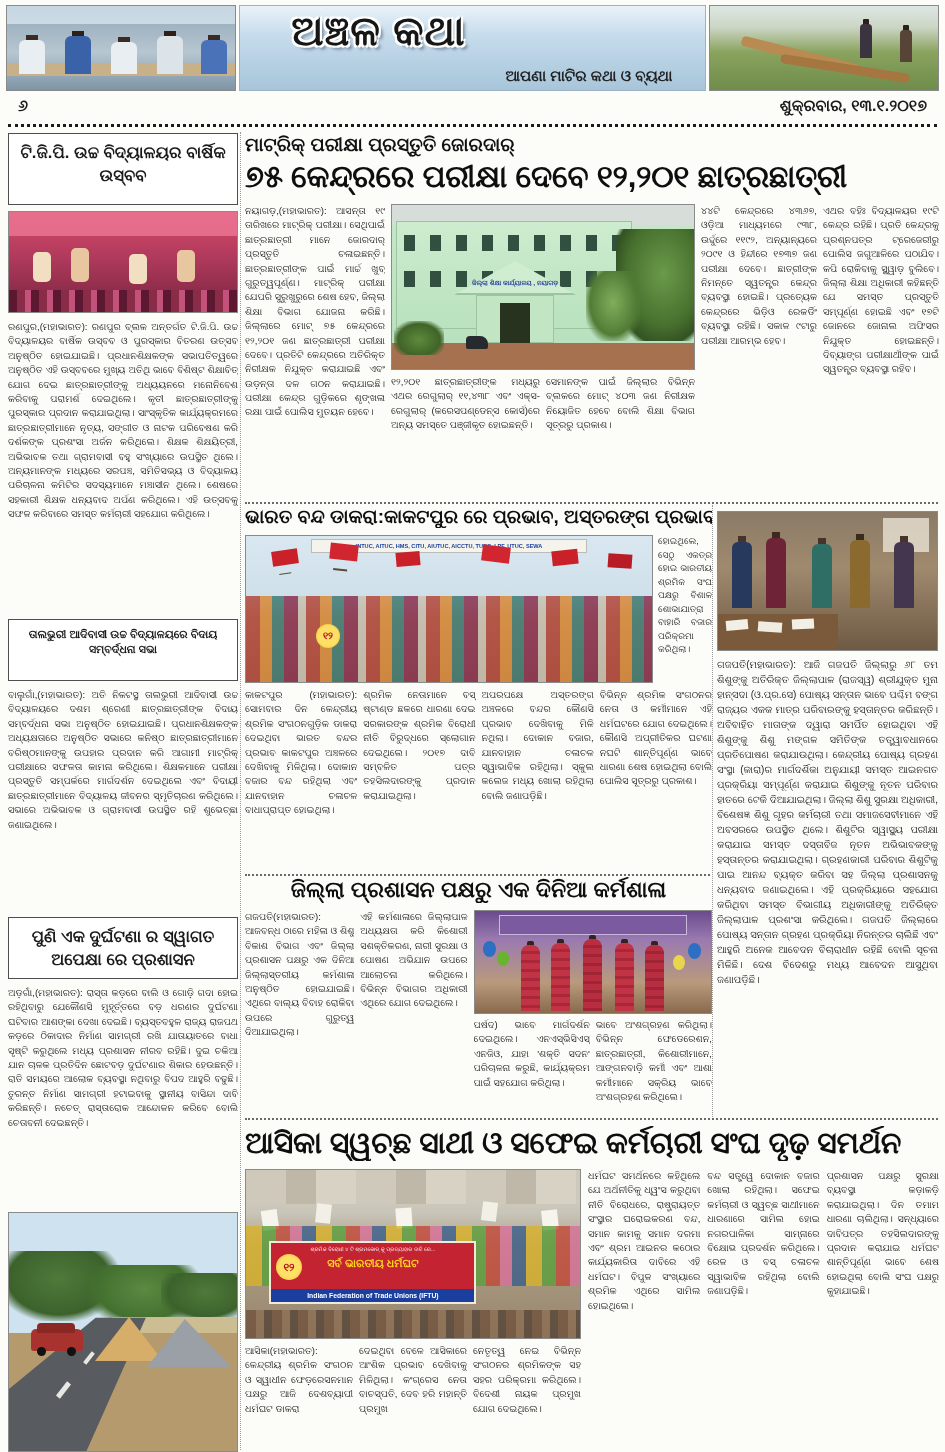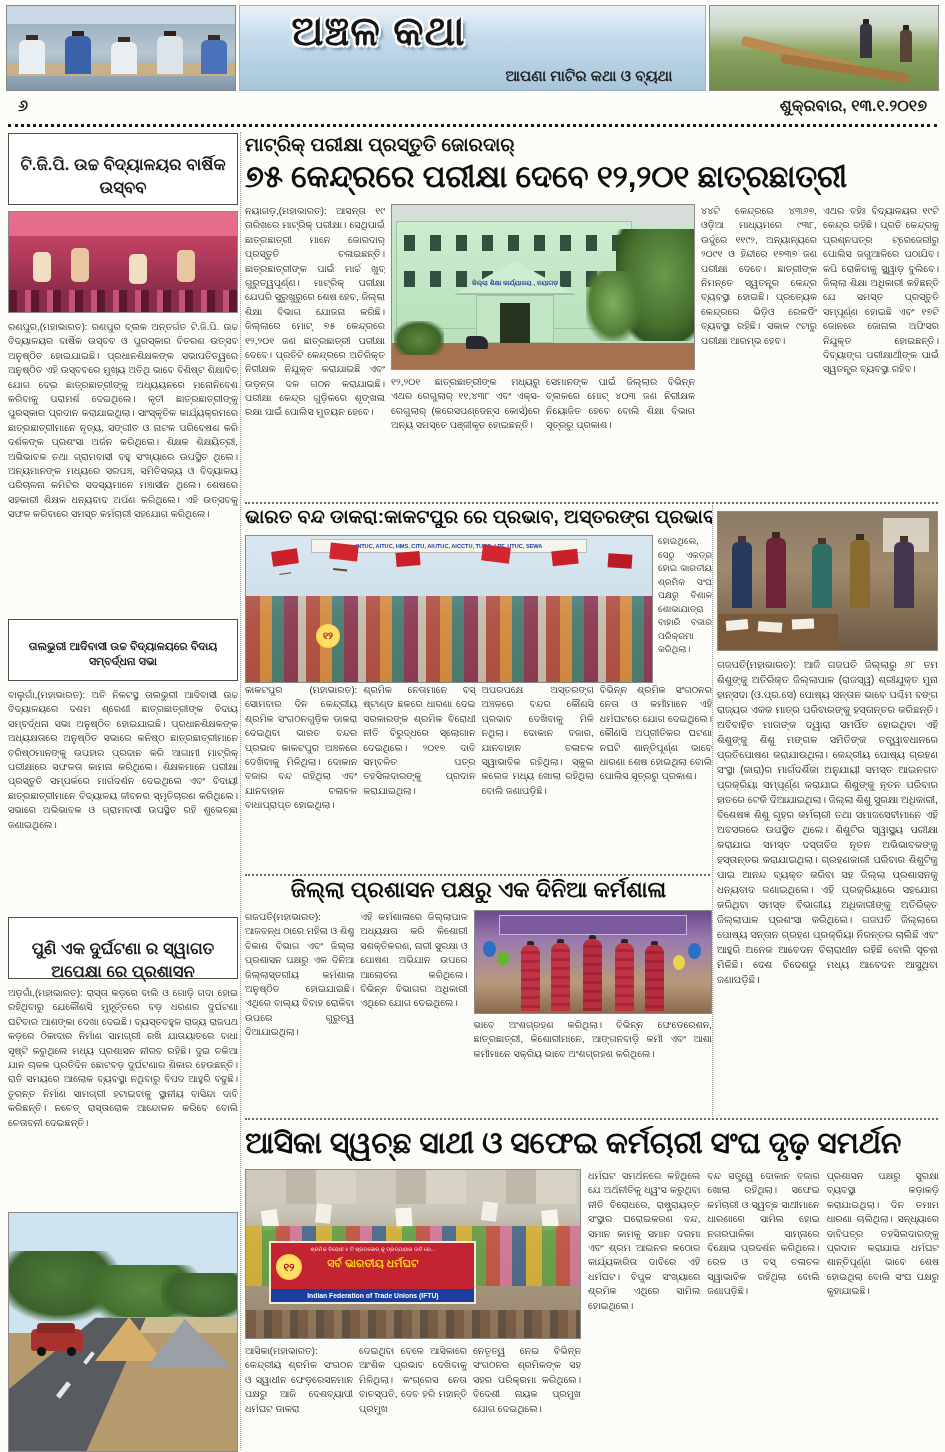--- a/index.html
+++ b/index.html
@@ -27,7 +27,7 @@
 
   
   .bt { font-size:9.6px; line-height:1.5; text-align:justify; overflow:hidden; color:#1d1d1d; word-break:break-word; }
-  .boxhead { border:1.5px solid #4e4e4e; background:#fff; text-align:center; font-weight:bold; font-size:16.5px; line-height:1.4; padding:19px 4px; }
+  .boxhead { border:1.5px solid #4e4e4e; background:#fff; text-align:center; font-weight:bold; font-size:16.5px; line-height:1.4; padding:7px 4px; }
   .kicker { font-size:19px; font-weight:bold; color:#111; }
   .headline-xl { font-size:31px; font-weight:bold; color:#0e0e0e; white-space:nowrap; overflow:hidden; letter-spacing:-.3px; }
   .headline-lg { font-size:19px; font-weight:bold; color:#0e0e0e; white-space:nowrap; overflow:hidden; }

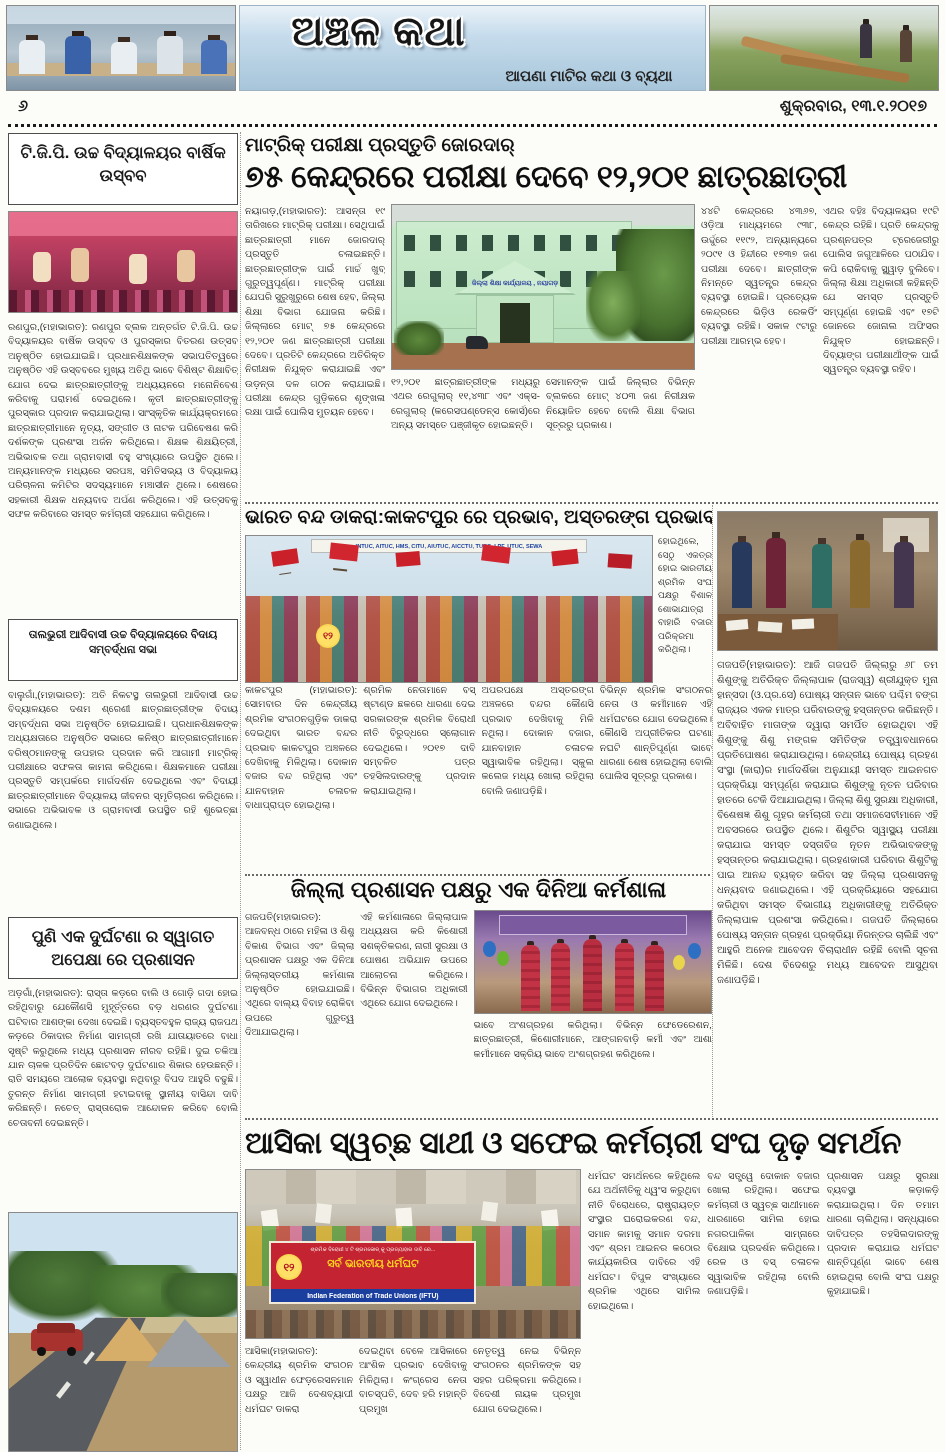--- a/index.html
+++ b/index.html
@@ -44,7 +44,7 @@
   
   .art-bandh { position:absolute; left:245px; top:506px; width:467px; }
   .bandh-top { display:flex; gap:5px; margin-top:7px; height:148px; }
-  .bandh-cols { display:flex; gap:6px; height:166px; }
+  .bandh-cols { display:flex; gap:6px; margin-top:5px; height:166px; }
 
   
   .art-adopt { position:absolute; left:717px; top:506px; width:221px; }

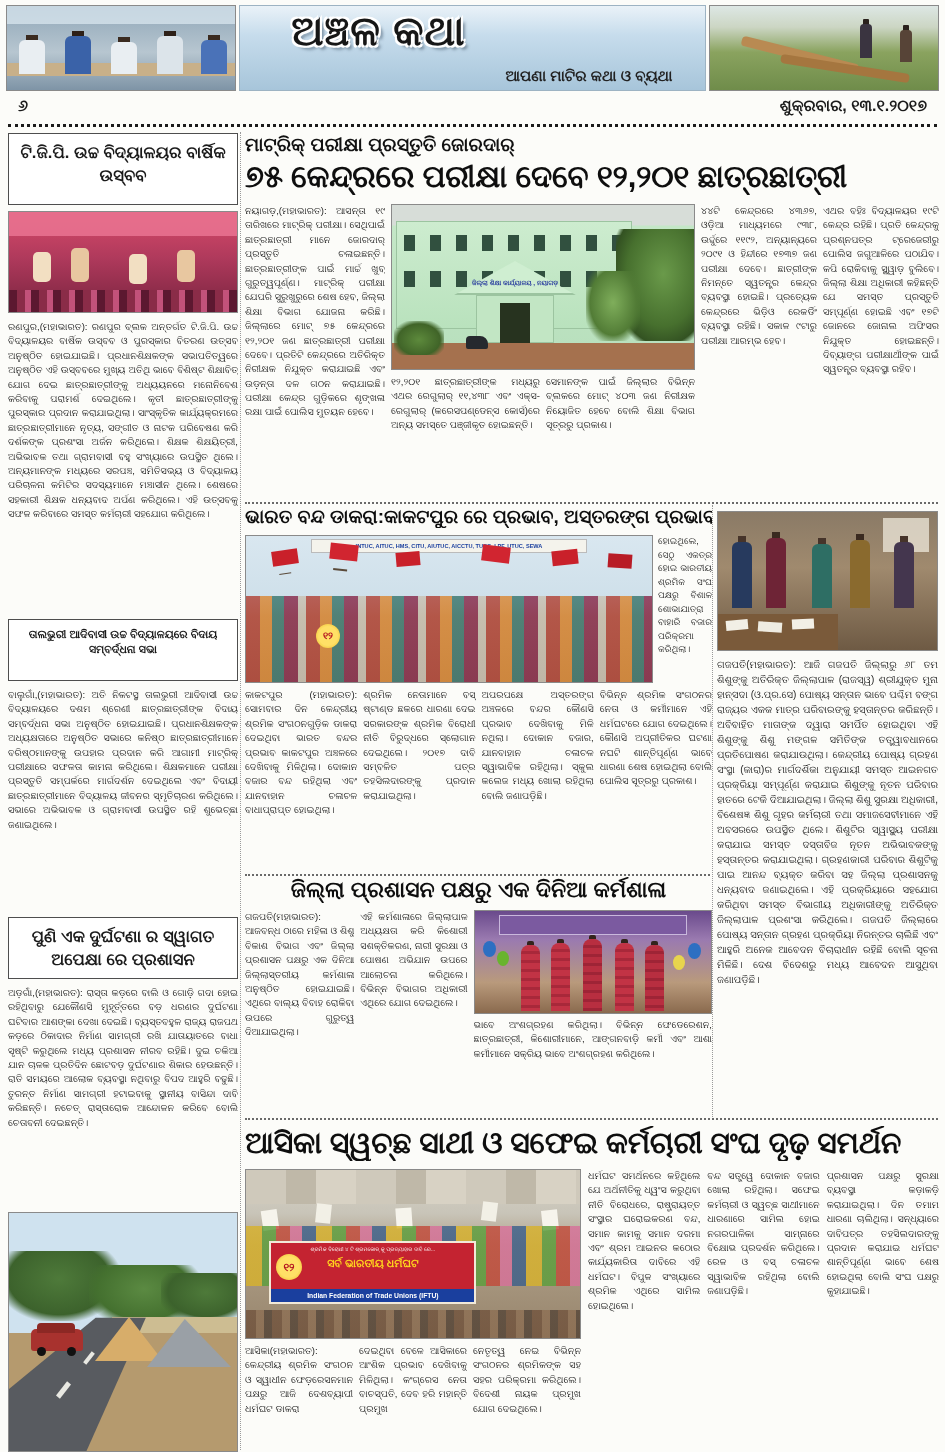--- a/index.html
+++ b/index.html
@@ -248,6 +248,7 @@
           <div class="abs" style="left:170px;top:34px;width:19px;height:66px;background:repeating-linear-gradient(180deg,#b82e40 0 6px,#9e2436 6px 9px);border-radius:8px 8px 0 0;box-shadow:0 -10px 0 -6px #32241c;"></div>
         </div>
         <div class="ws-right-cols">
+          <div class="bt" style="flex:1;">ପର୍ଷଦ) ଭାବେ ମାର୍ଗଦର୍ଶନ ଦେଇଥିଲେ। ଏନଏସ୍‌ଭିସିଏସ୍ ଏନଜିଓ, ଯାହା 'ଶକ୍ତି ସଦନ' ପରିଚାଳନା କରୁଛି, କାର୍ଯ୍ୟକ୍ରମ ପାଇଁ ସହଯୋଗ କରିଥିଲା।</div>
           <div class="bt" style="flex:1;">ଭାବେ ଅଂଶଗ୍ରହଣ କରିଥିଲା। ବିଭିନ୍ନ ଫେଡେରେଶନ, ଛାତ୍ରଛାତ୍ରୀ, କିଶୋରୀମାନେ, ଆଙ୍ଗନବାଡ଼ି କର୍ମୀ ଏବଂ ଆଶା କର୍ମୀମାନେ ସକ୍ରିୟ ଭାବେ ଅଂଶଗ୍ରହଣ କରିଥିଲେ।</div>
         </div>
       </div>

